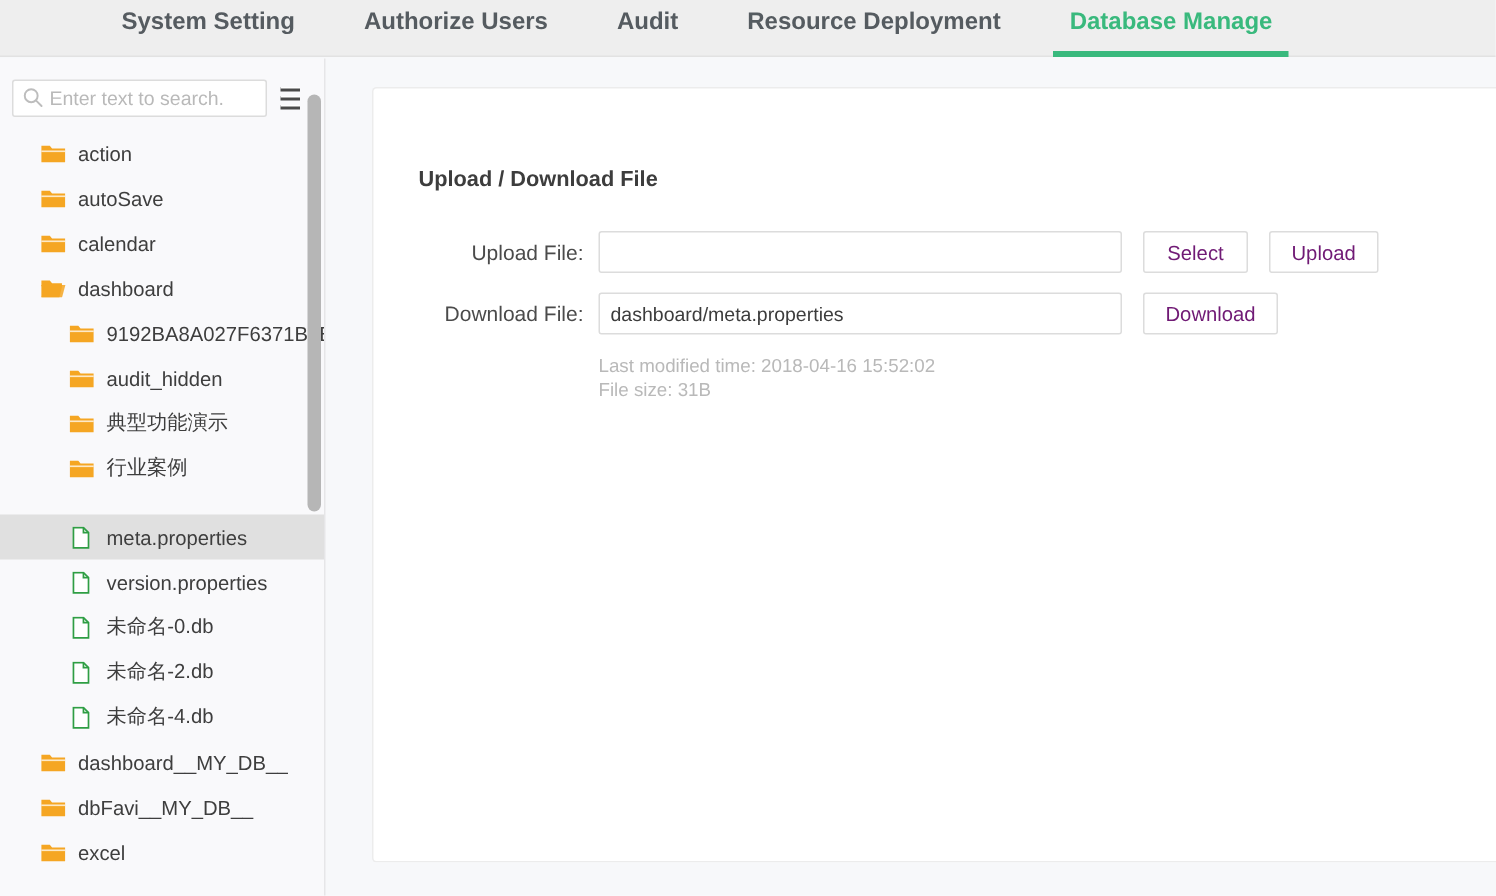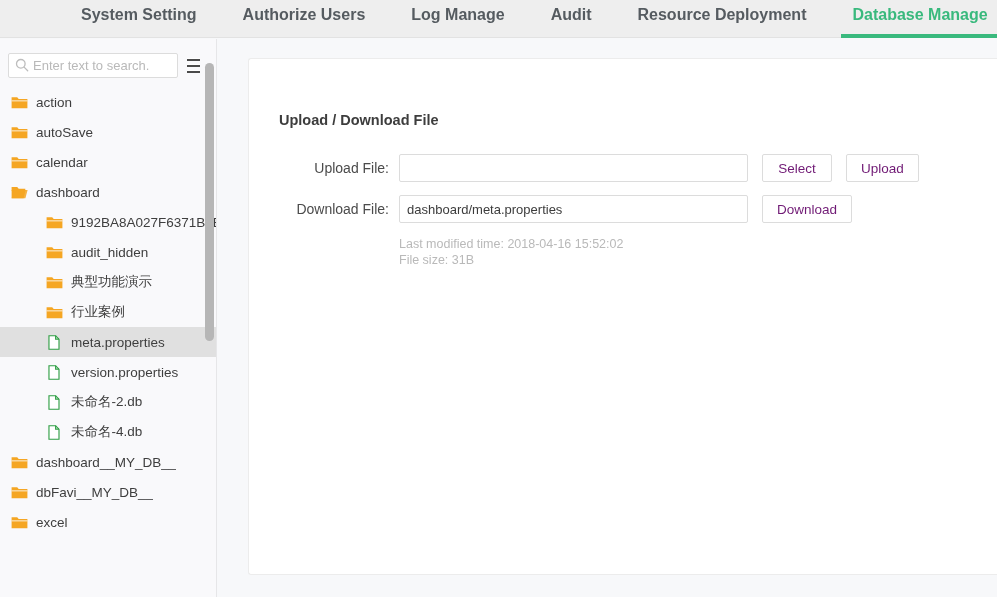--- a/index.html
+++ b/index.html
@@ -213,7 +213,6 @@
   <div class="tabstrip">
       <div class="tab">System Setting</div>
       <div class="tab">Authorize Users</div>
-      <div class="tab">Log Manage</div>
       <div class="tab">Audit</div>
       <div class="tab">Resource Deployment</div>
       <div class="tab active">Database Manage</div>

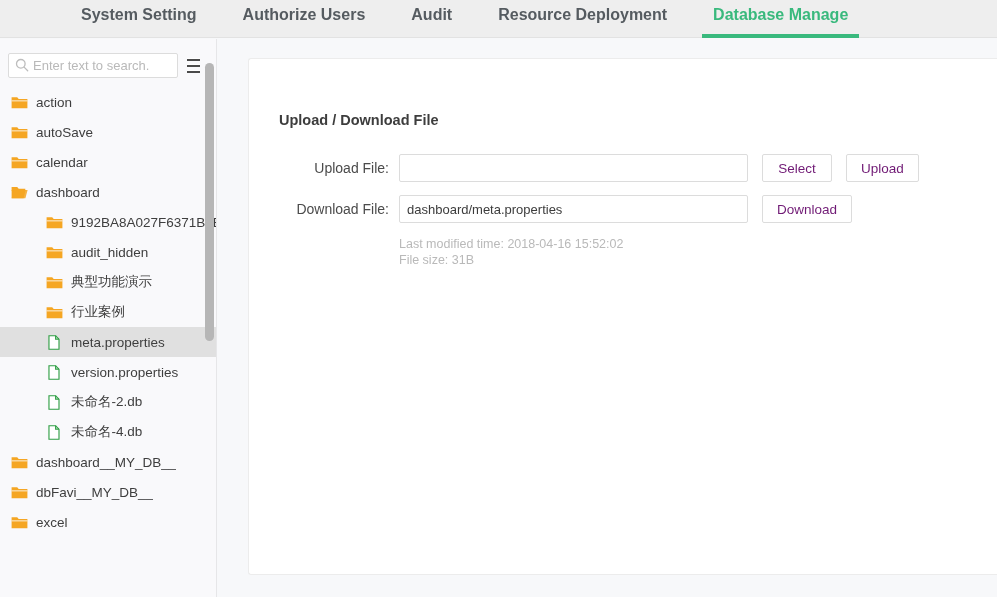--- a/index.html
+++ b/index.html
@@ -118,7 +118,7 @@
   .ico { flex: 0 0 auto; margin-right: 8px; width: 17px; height: 15px; }
 
   .lvl0 { padding-left: 8px; }
-  .lvl1 { padding-left: 11px; }
+  .lvl1 { padding-left: 27px; }
   .lvl2 { padding-left: 46px; }
 
   

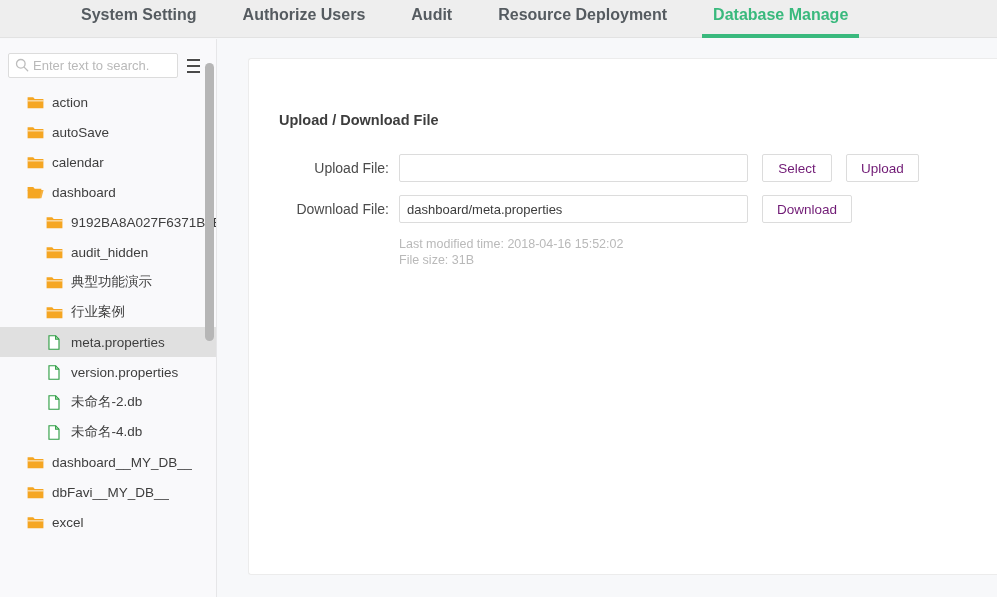--- a/index.html
+++ b/index.html
@@ -109,7 +109,7 @@
     white-space: nowrap;
     cursor: pointer;
   }
-  .node.selected { background: #e0e0e0; }
+  .node.selected { background: #e0e0e0; margin-top: 16px; }
   .node .nlabel {
     font-size: 13.5px;
     color: #3e3e3e;

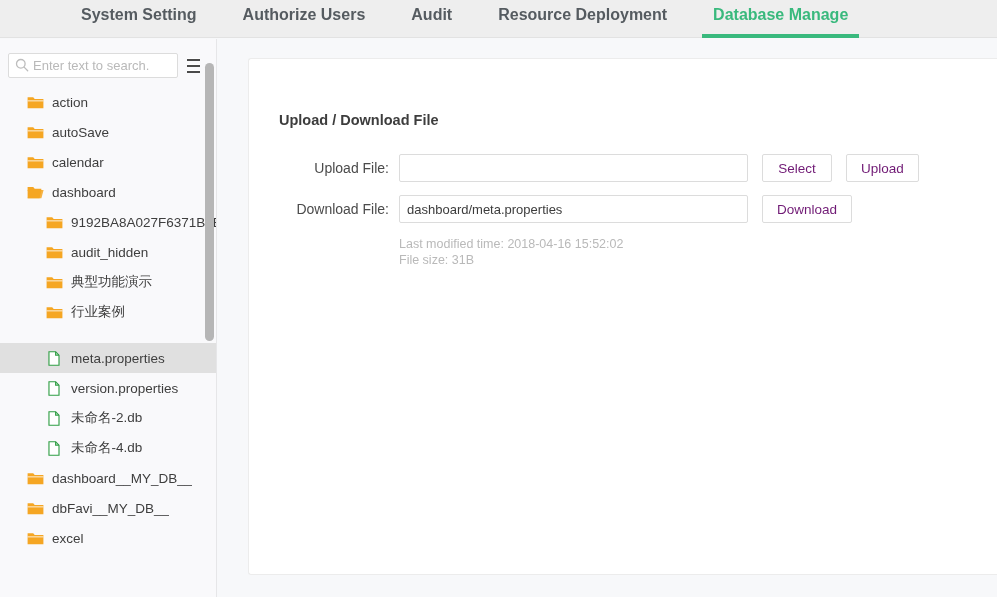--- a/index.html
+++ b/index.html
@@ -315,6 +315,13 @@
             <path d="M2.6 0.8h7.1l3.6 3.6v10.8H2.6z" fill="#ffffff" stroke="#2f9e44" stroke-width="1.2"></path>
             <path d="M9.7 0.8v3.6h3.6" fill="none" stroke="#2f9e44" stroke-width="1.2"></path>
           </svg></span>
+        <span class="nlabel">未命名-0.db</span>
+      </div>
+      <div class="node lvl2">
+        <span class="ico"><svg width="17" height="15" viewBox="0 0 17 16">
+            <path d="M2.6 0.8h7.1l3.6 3.6v10.8H2.6z" fill="#ffffff" stroke="#2f9e44" stroke-width="1.2"></path>
+            <path d="M9.7 0.8v3.6h3.6" fill="none" stroke="#2f9e44" stroke-width="1.2"></path>
+          </svg></span>
         <span class="nlabel">未命名-2.db</span>
       </div>
       <div class="node lvl2">

